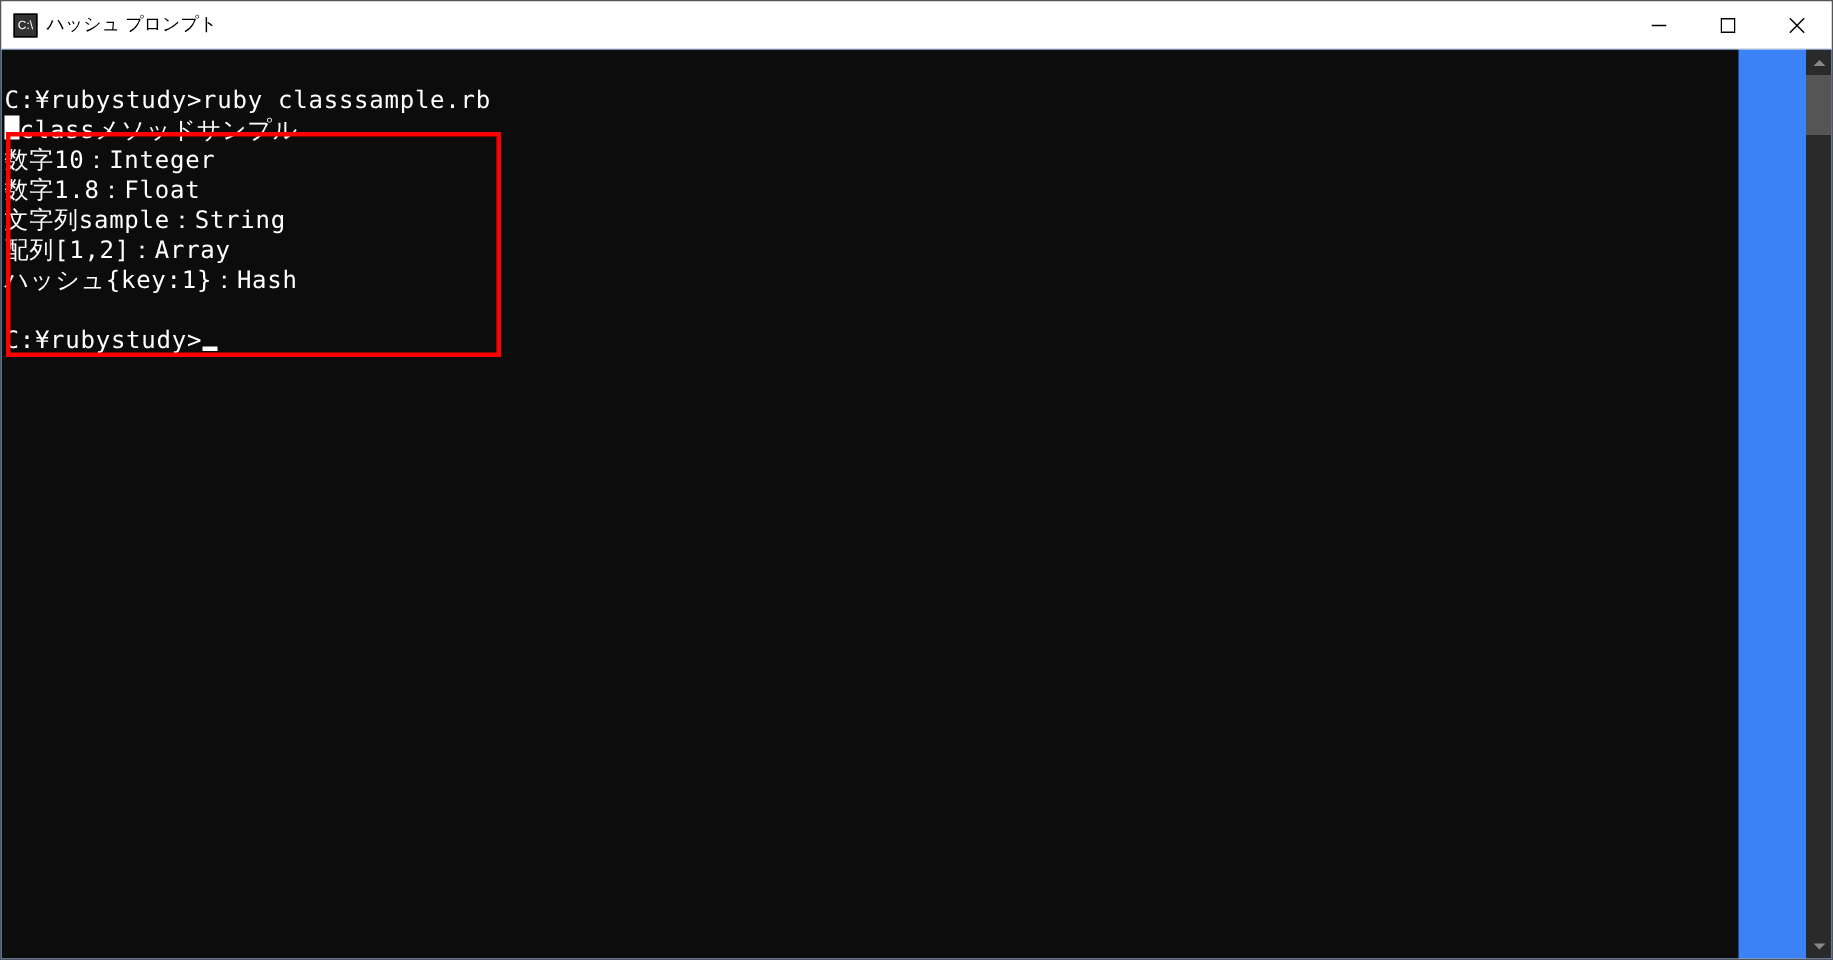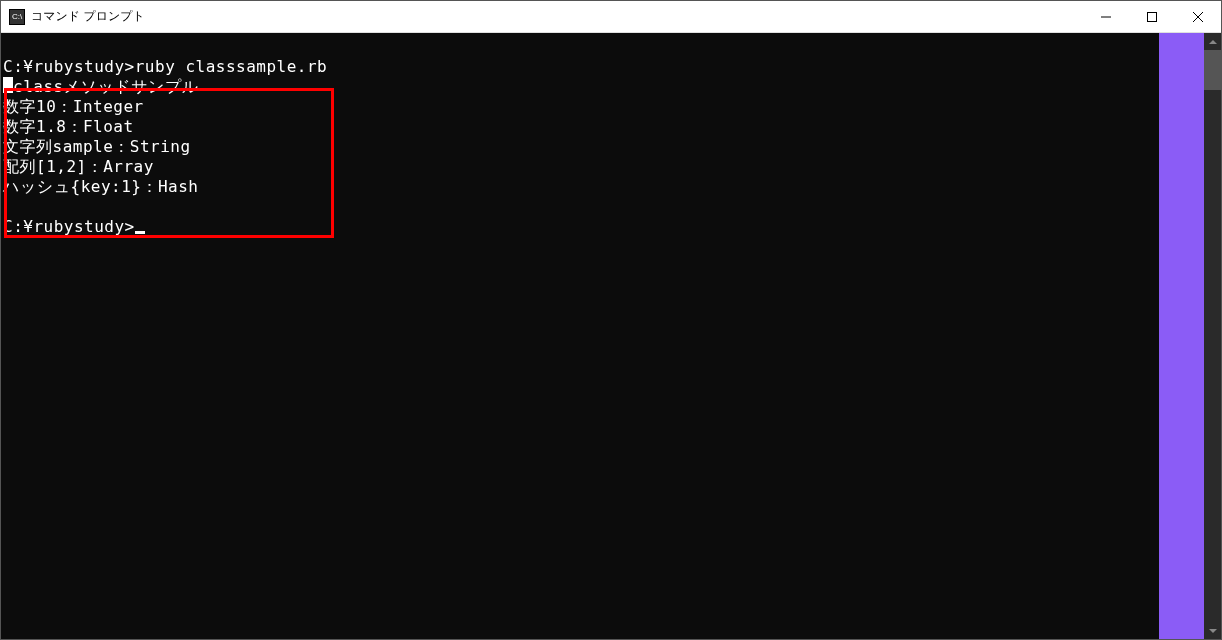--- a/index.html
+++ b/index.html
@@ -153,7 +153,7 @@
       <div class="app-icon">
         <span>C:\</span>
       </div>
-      <span class="title-text">コマンド プロンプト</span>
+      <span class="title-text">ハッシュ プロンプト</span>
     </div>
     <div class="window-controls">
       <div class="window-control">

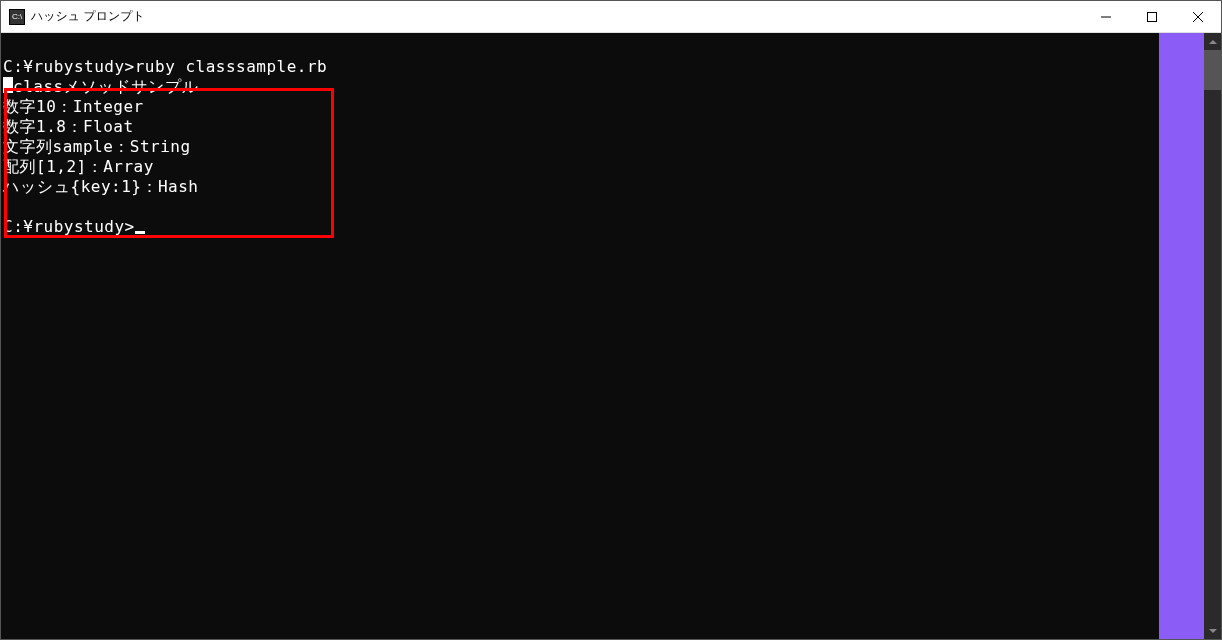--- a/index.html
+++ b/index.html
@@ -71,7 +71,7 @@
     .terminal-container {
       flex: 1;
       display: flex;
-      background: #8b5cf6;
+      background: #3b82f6;
       position: relative;
       overflow: hidden;
       gap: 45px;

